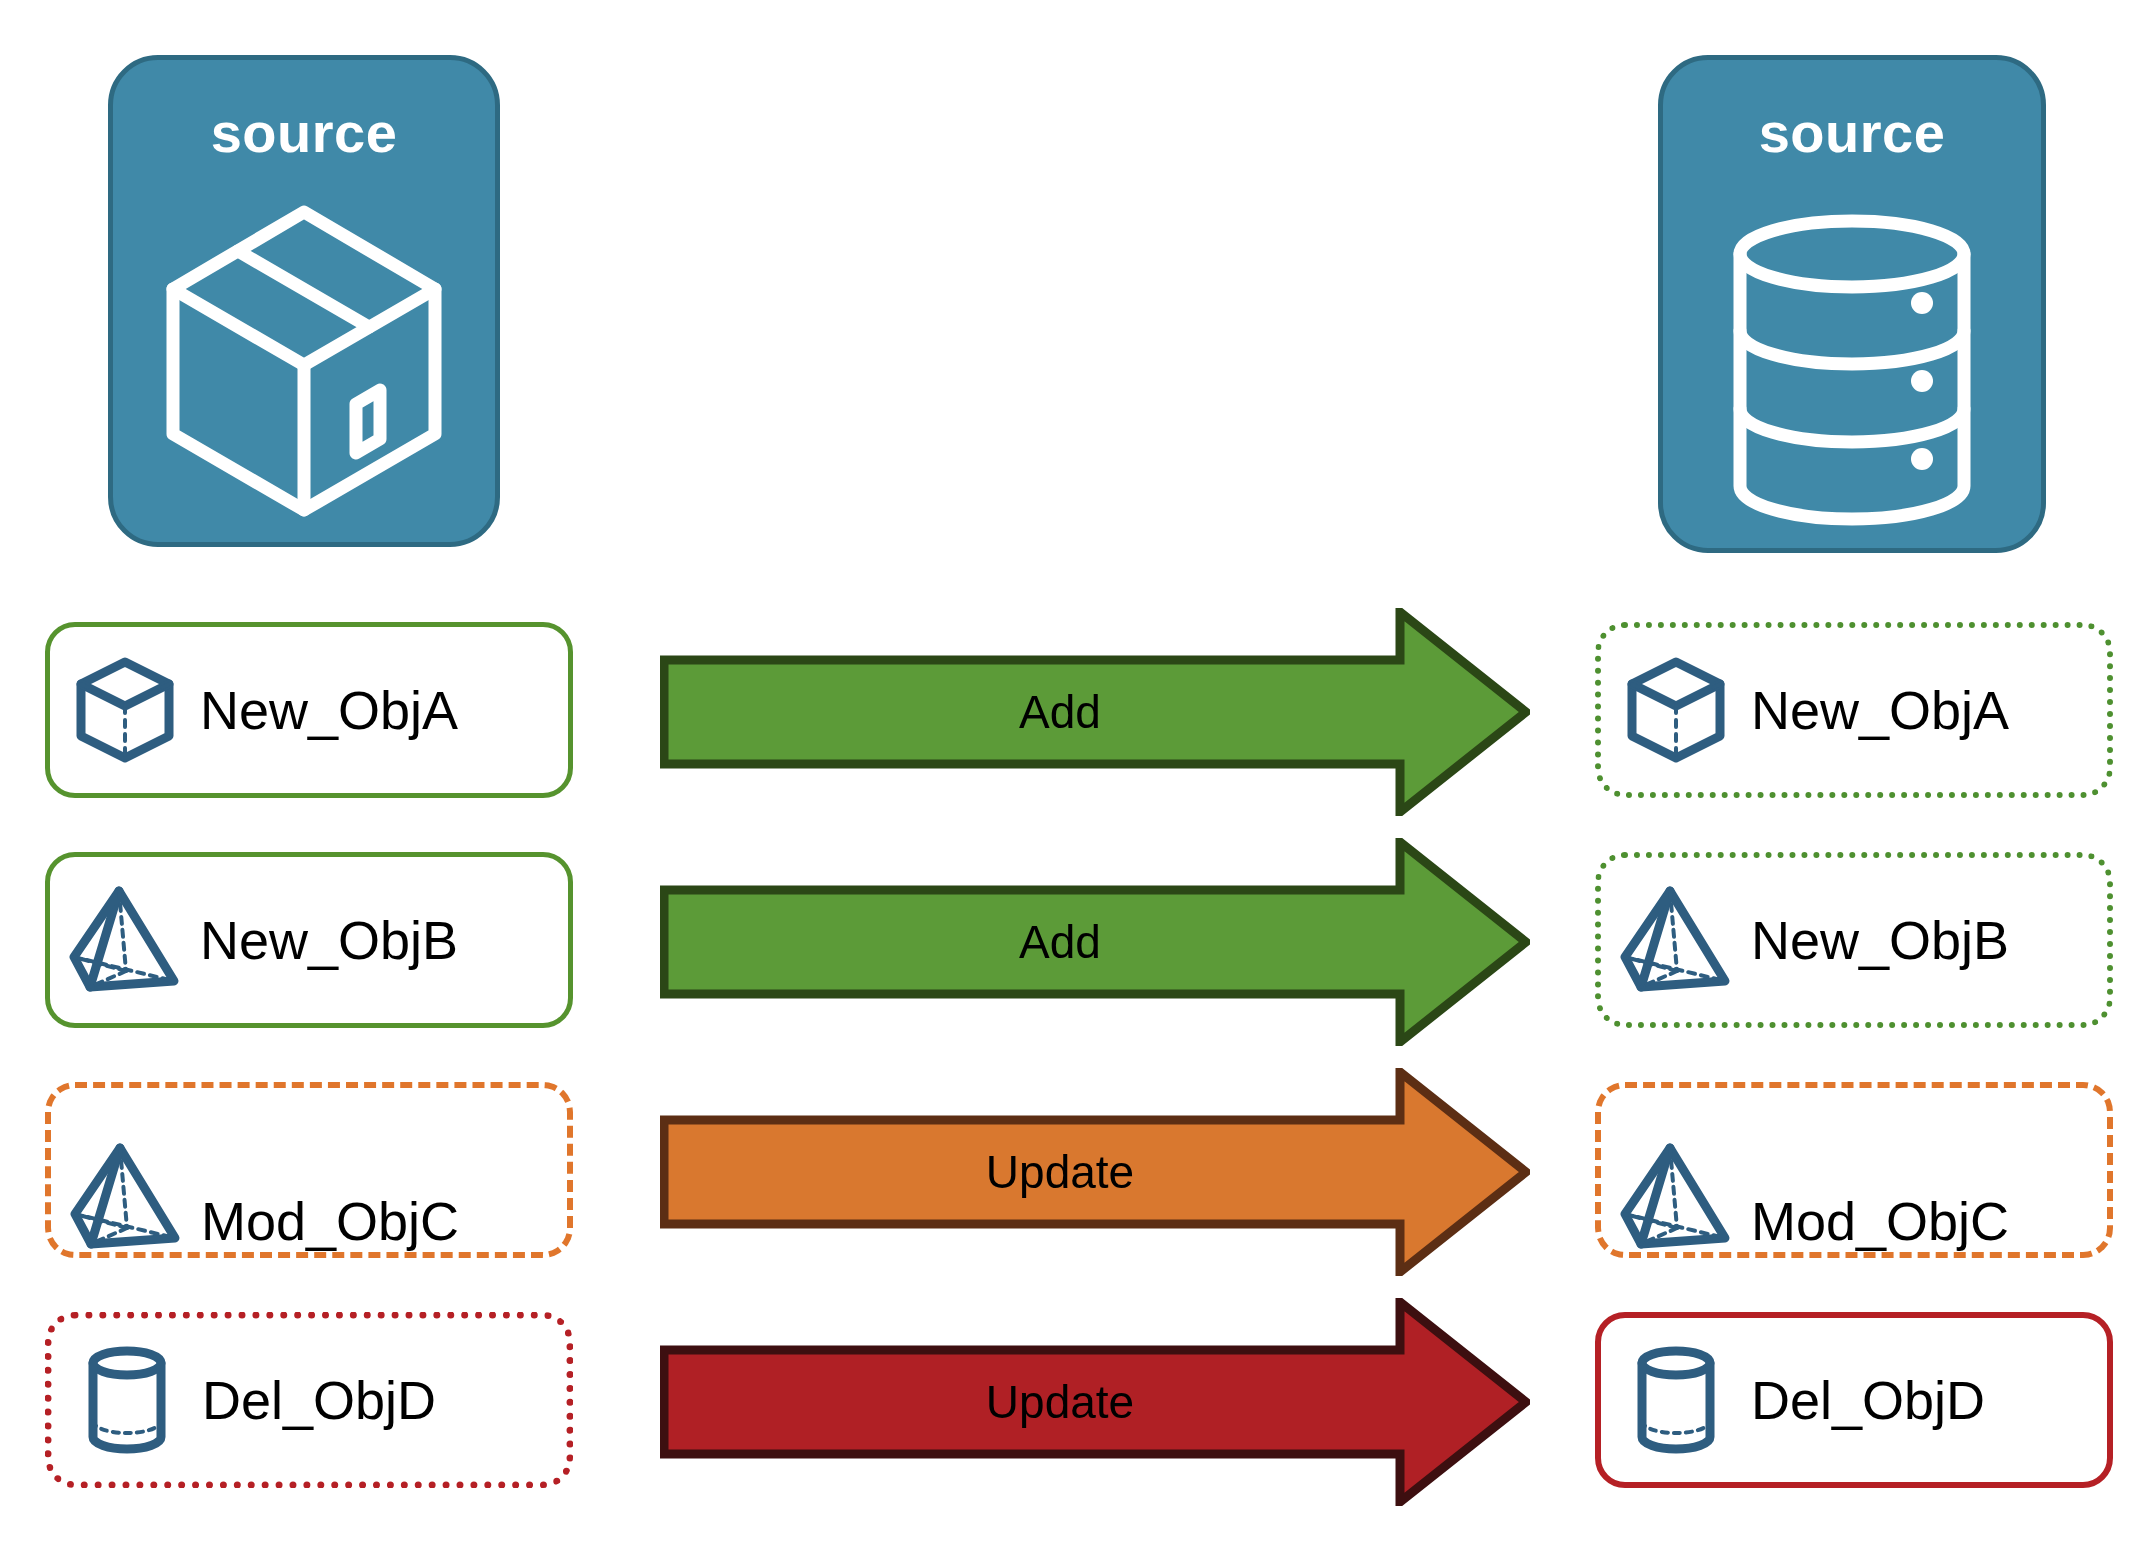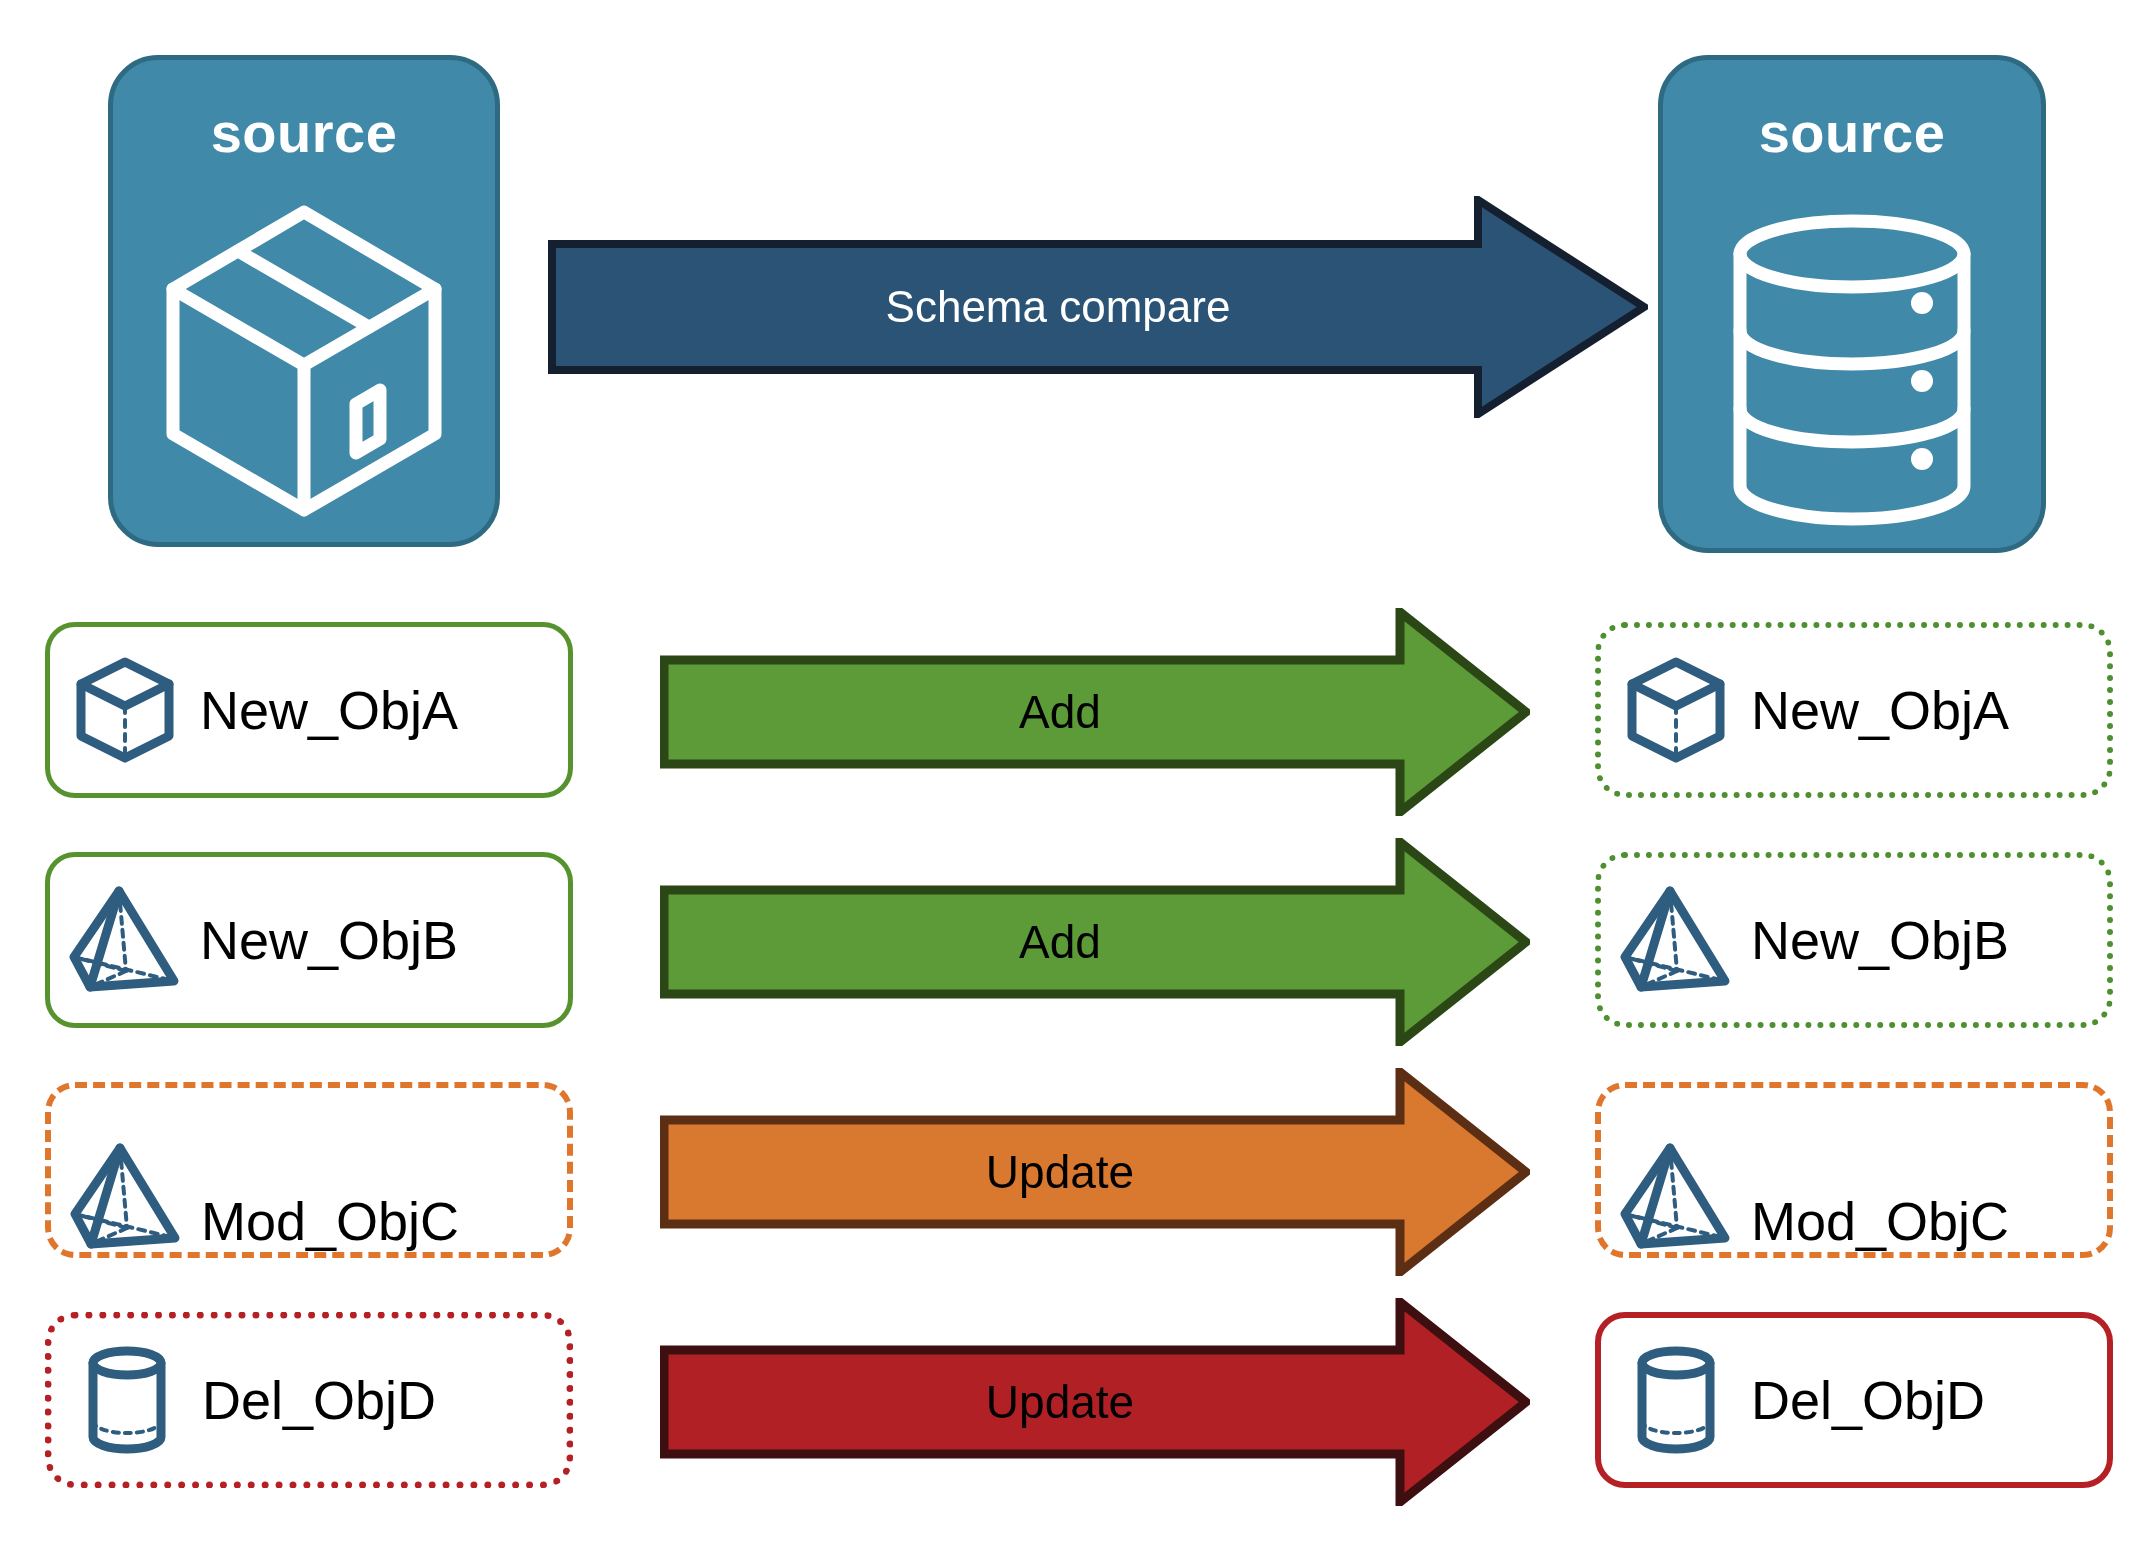--- a/index.html
+++ b/index.html
@@ -82,12 +82,6 @@
     </div>
   </div>
 
-  <div id="schema-arrow">
-    <svg width="1100" height="222" viewBox="0 0 1100 222" preserveAspectRatio="none">
-      <polygon points="4,48 930,48 930,4 1096,111 930,218 930,174 4,174" fill="#2b5375" stroke="#141f30" stroke-width="8" stroke-linejoin="miter"></polygon>
-    </svg>
-    <div class="lbl">Schema compare</div>
-  </div>
 
   <div class="row" style="top:622px;padding-left:48px;">
     <div class="obj-box left bd-green-solid">

